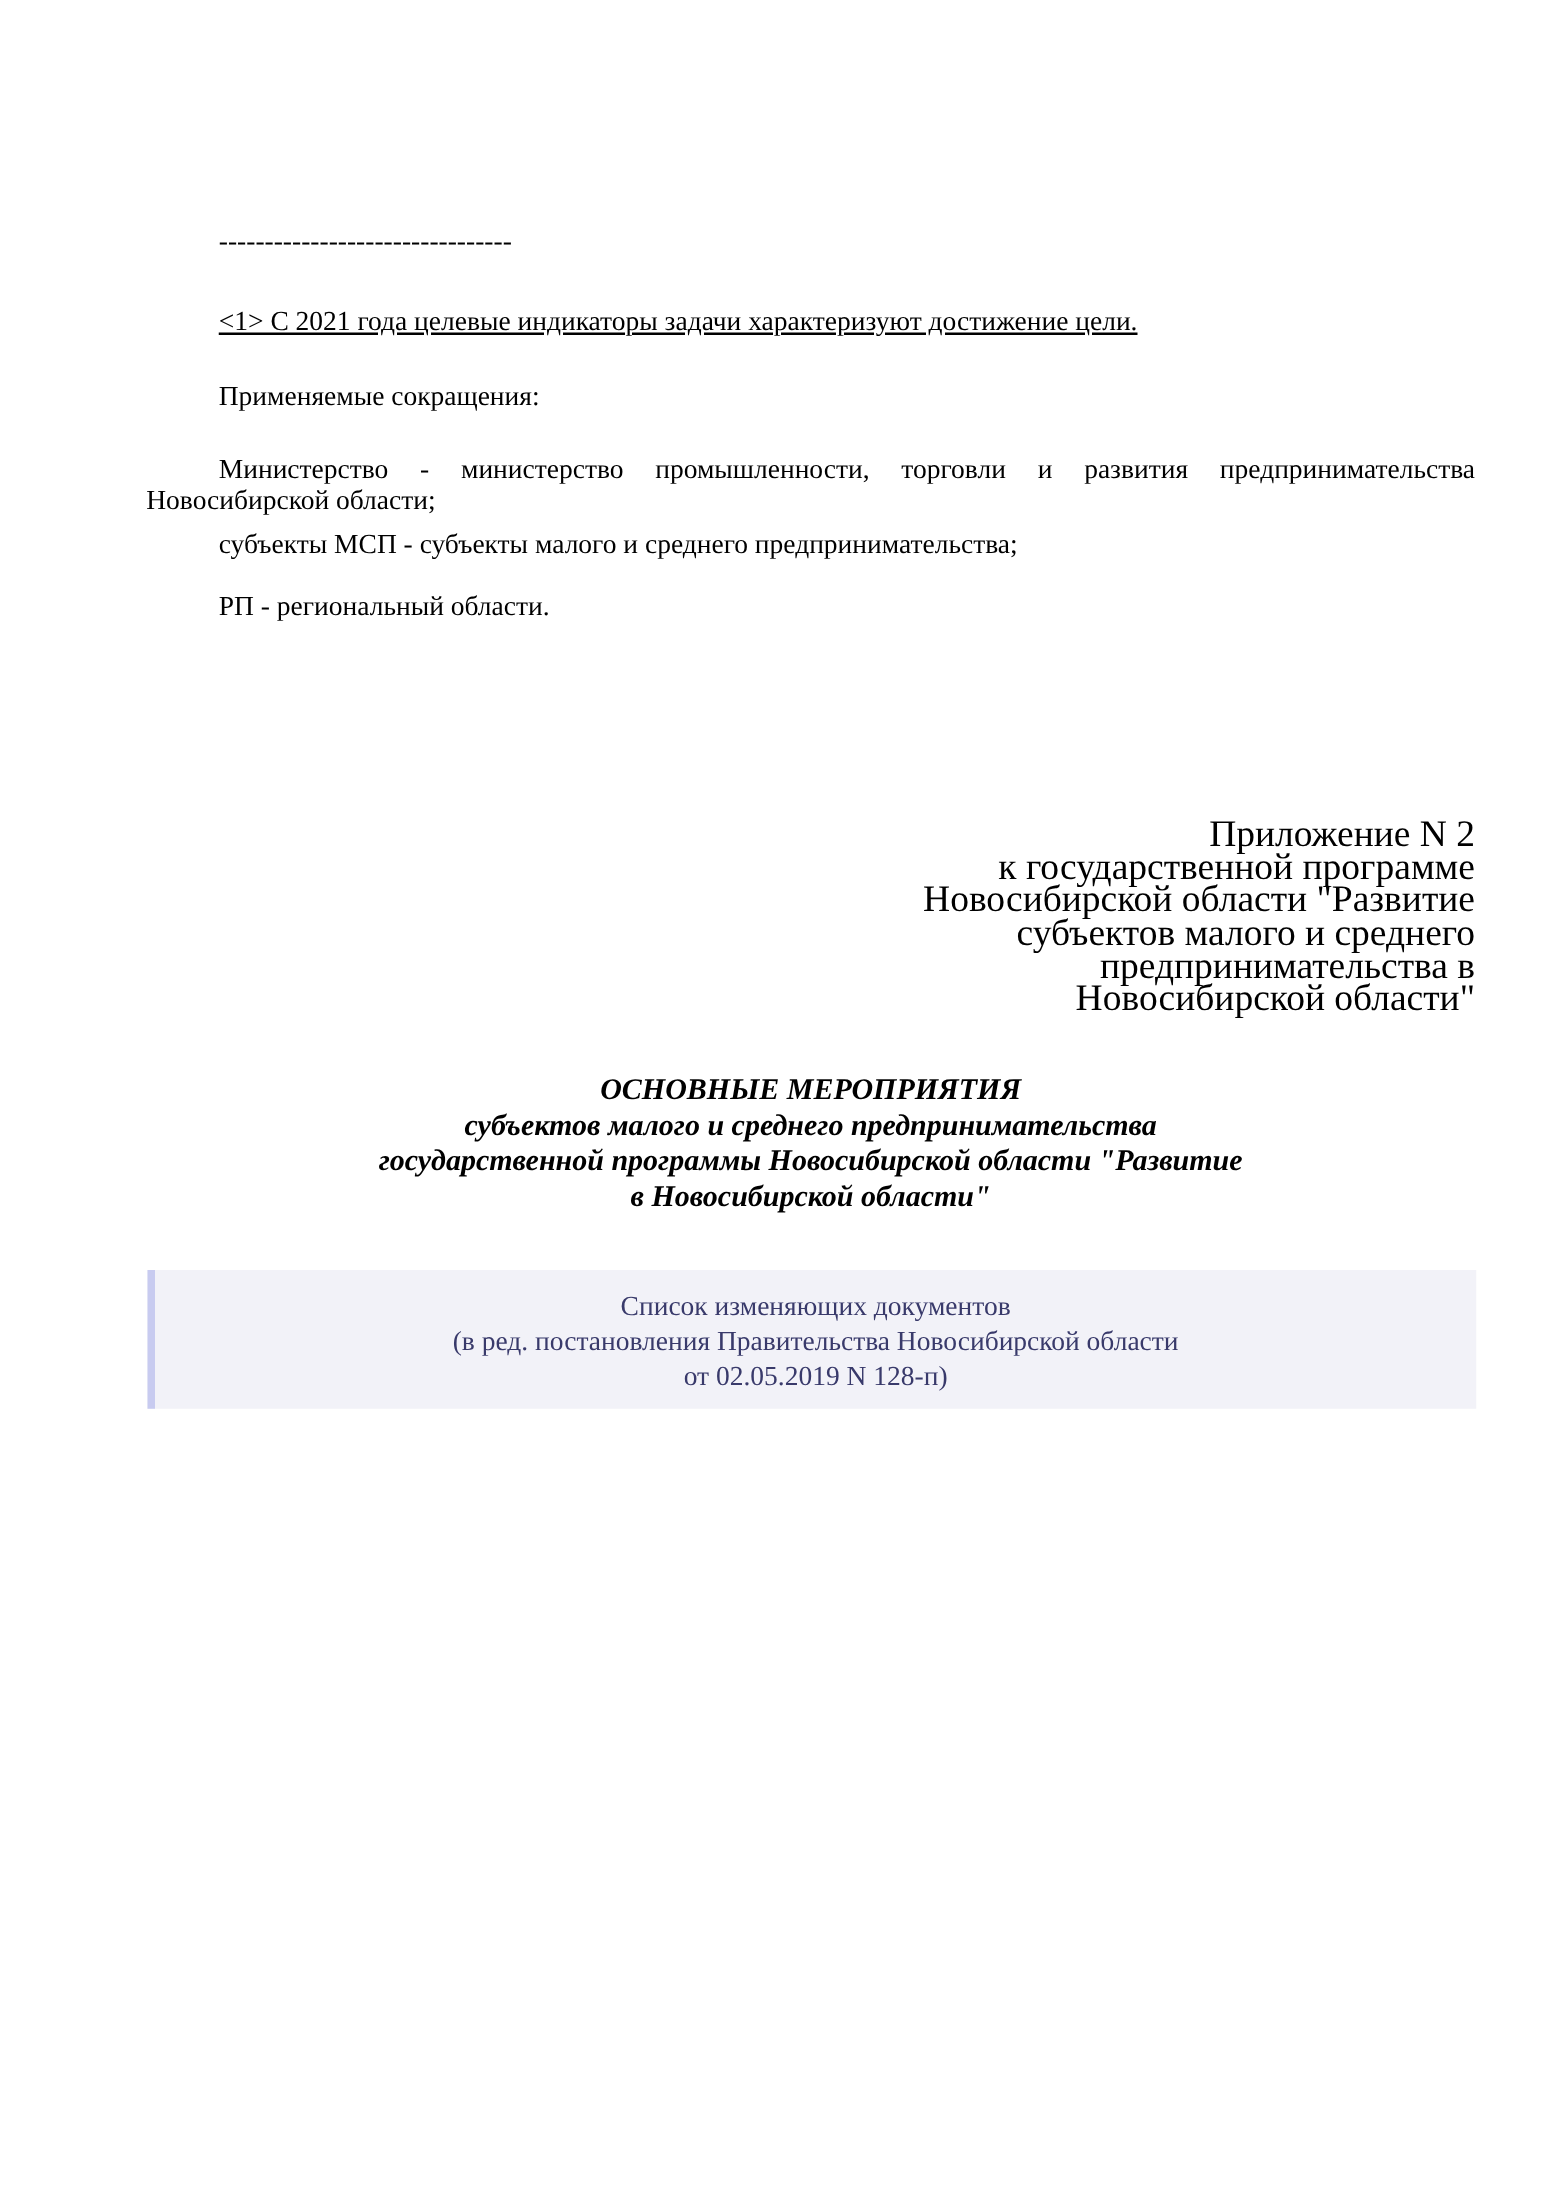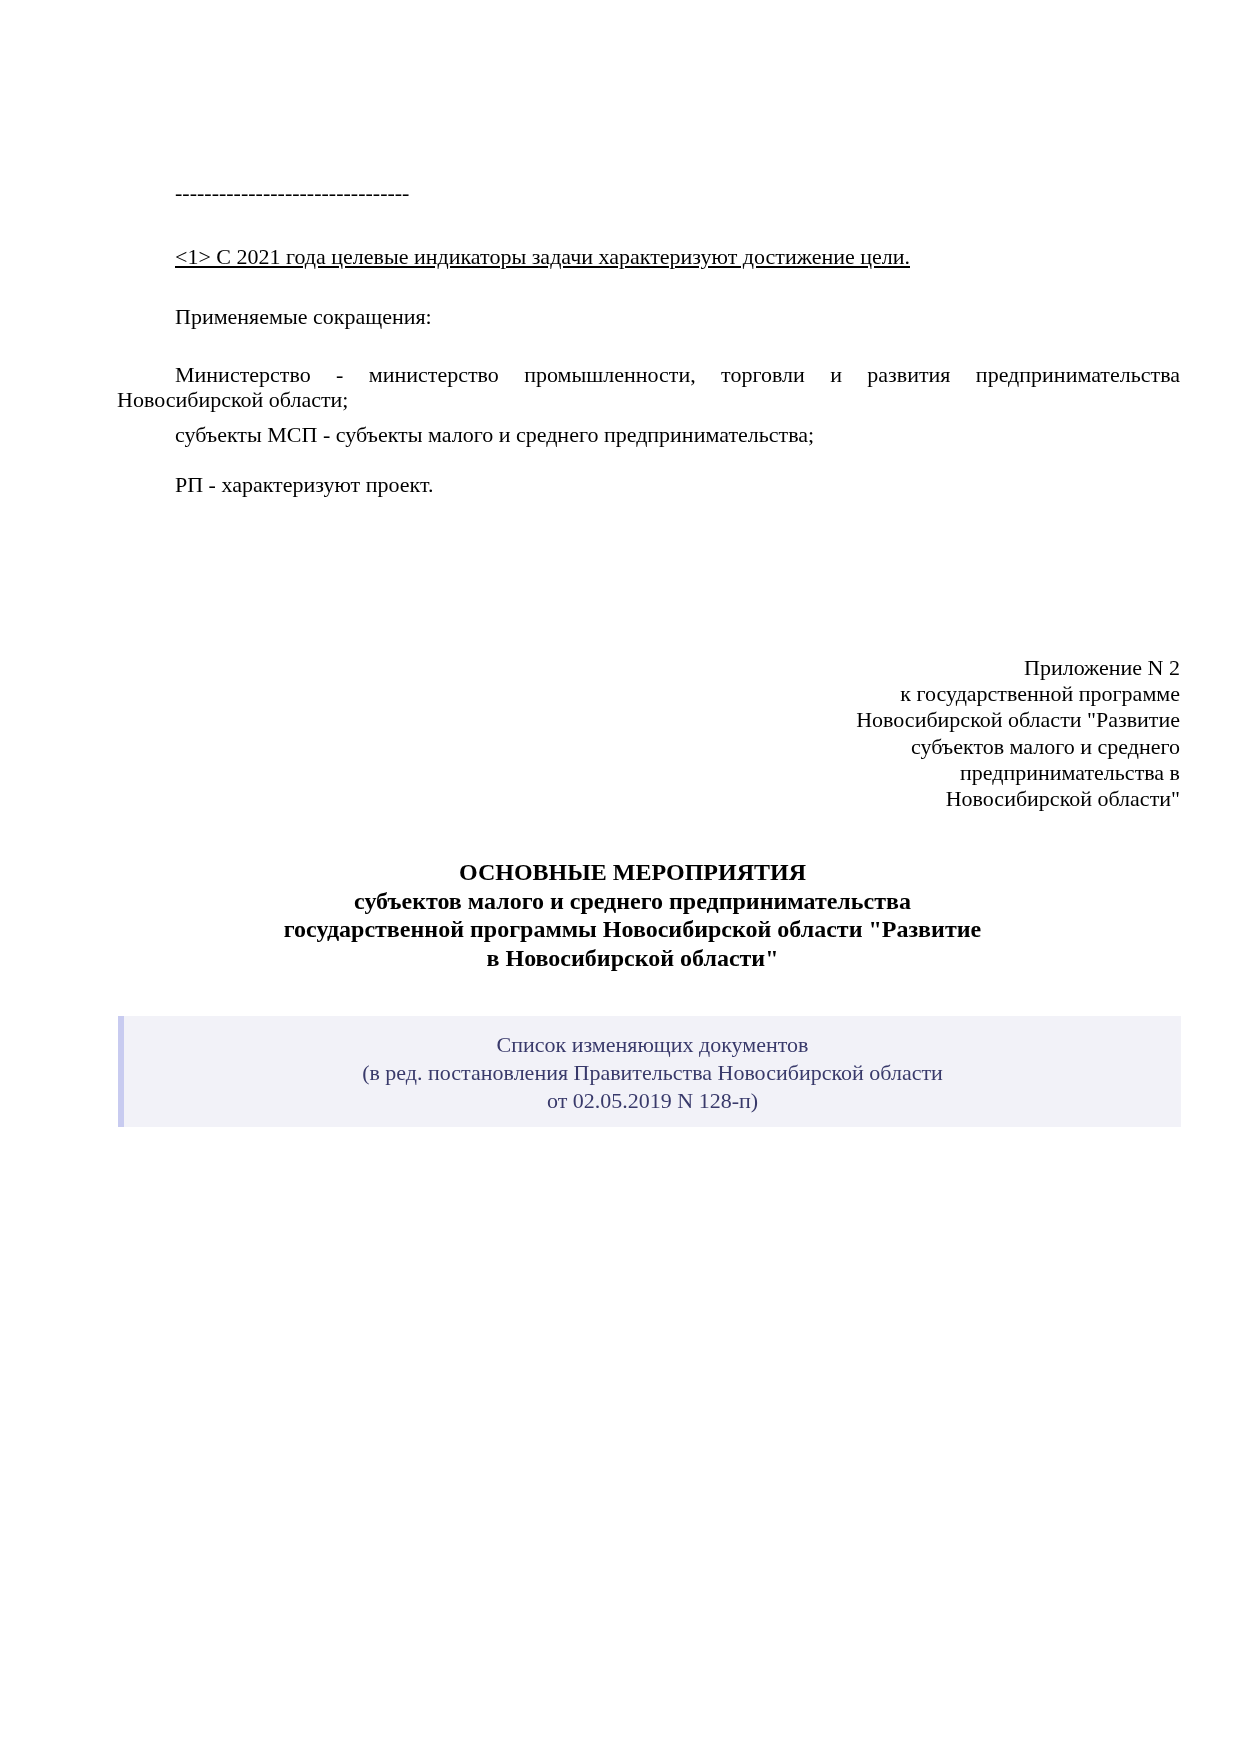--- a/index.html
+++ b/index.html
@@ -96,7 +96,7 @@
 
 <div class="abs body-text abbr-msp">субъекты МСП - субъекты малого и среднего предпринимательства;</div>
 
-<div class="abs body-text abbr-rp">РП - характеризуют проект.</div>
+<div class="abs body-text abbr-rp">РП - региональный области.</div>
 
 <div class="appendix">
   <div>Приложение N 2</div>

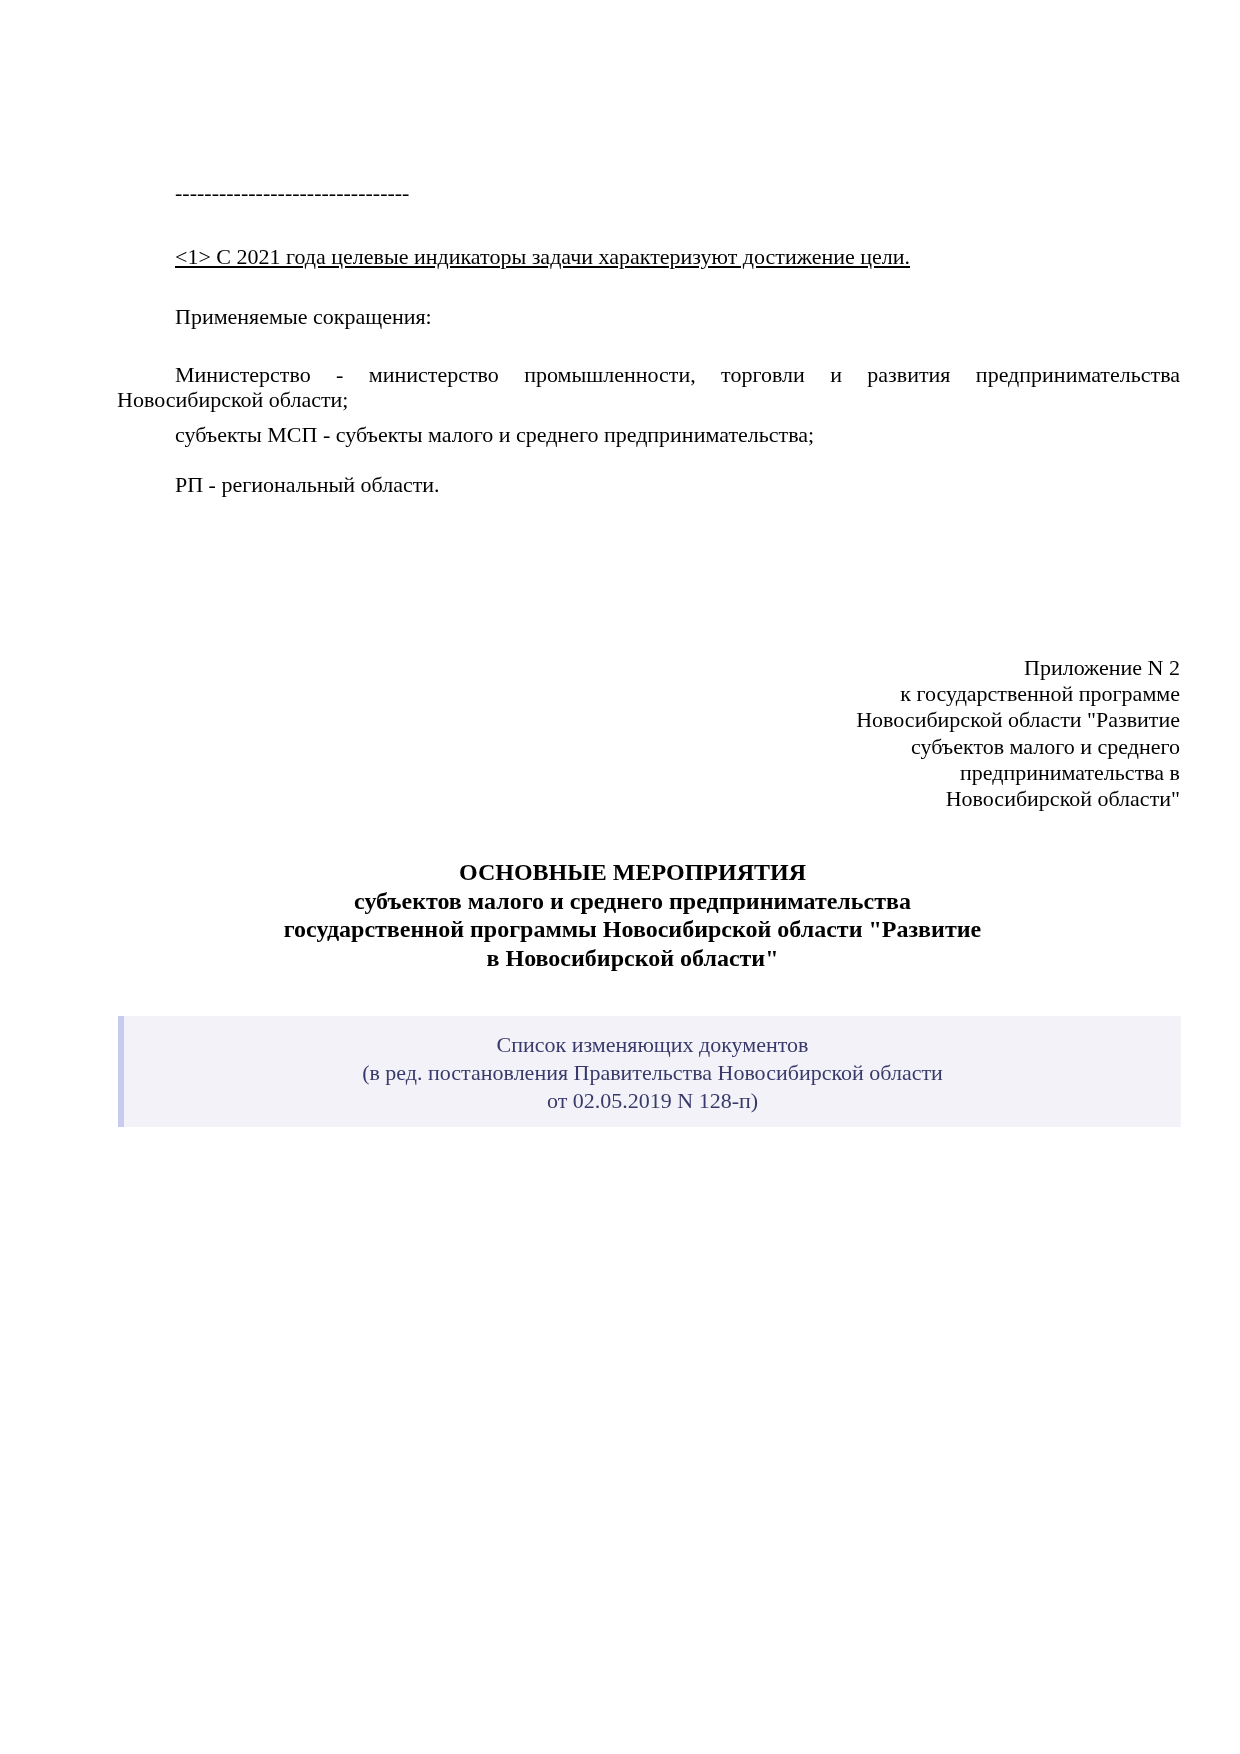--- a/index.html
+++ b/index.html
@@ -47,7 +47,7 @@
       right: 60px;
       top: 655px;
       text-align: right;
-      font-size: 22px;
+      font-size: 30px;
       line-height: 26.2px;
       margin-left: 25px;
     }

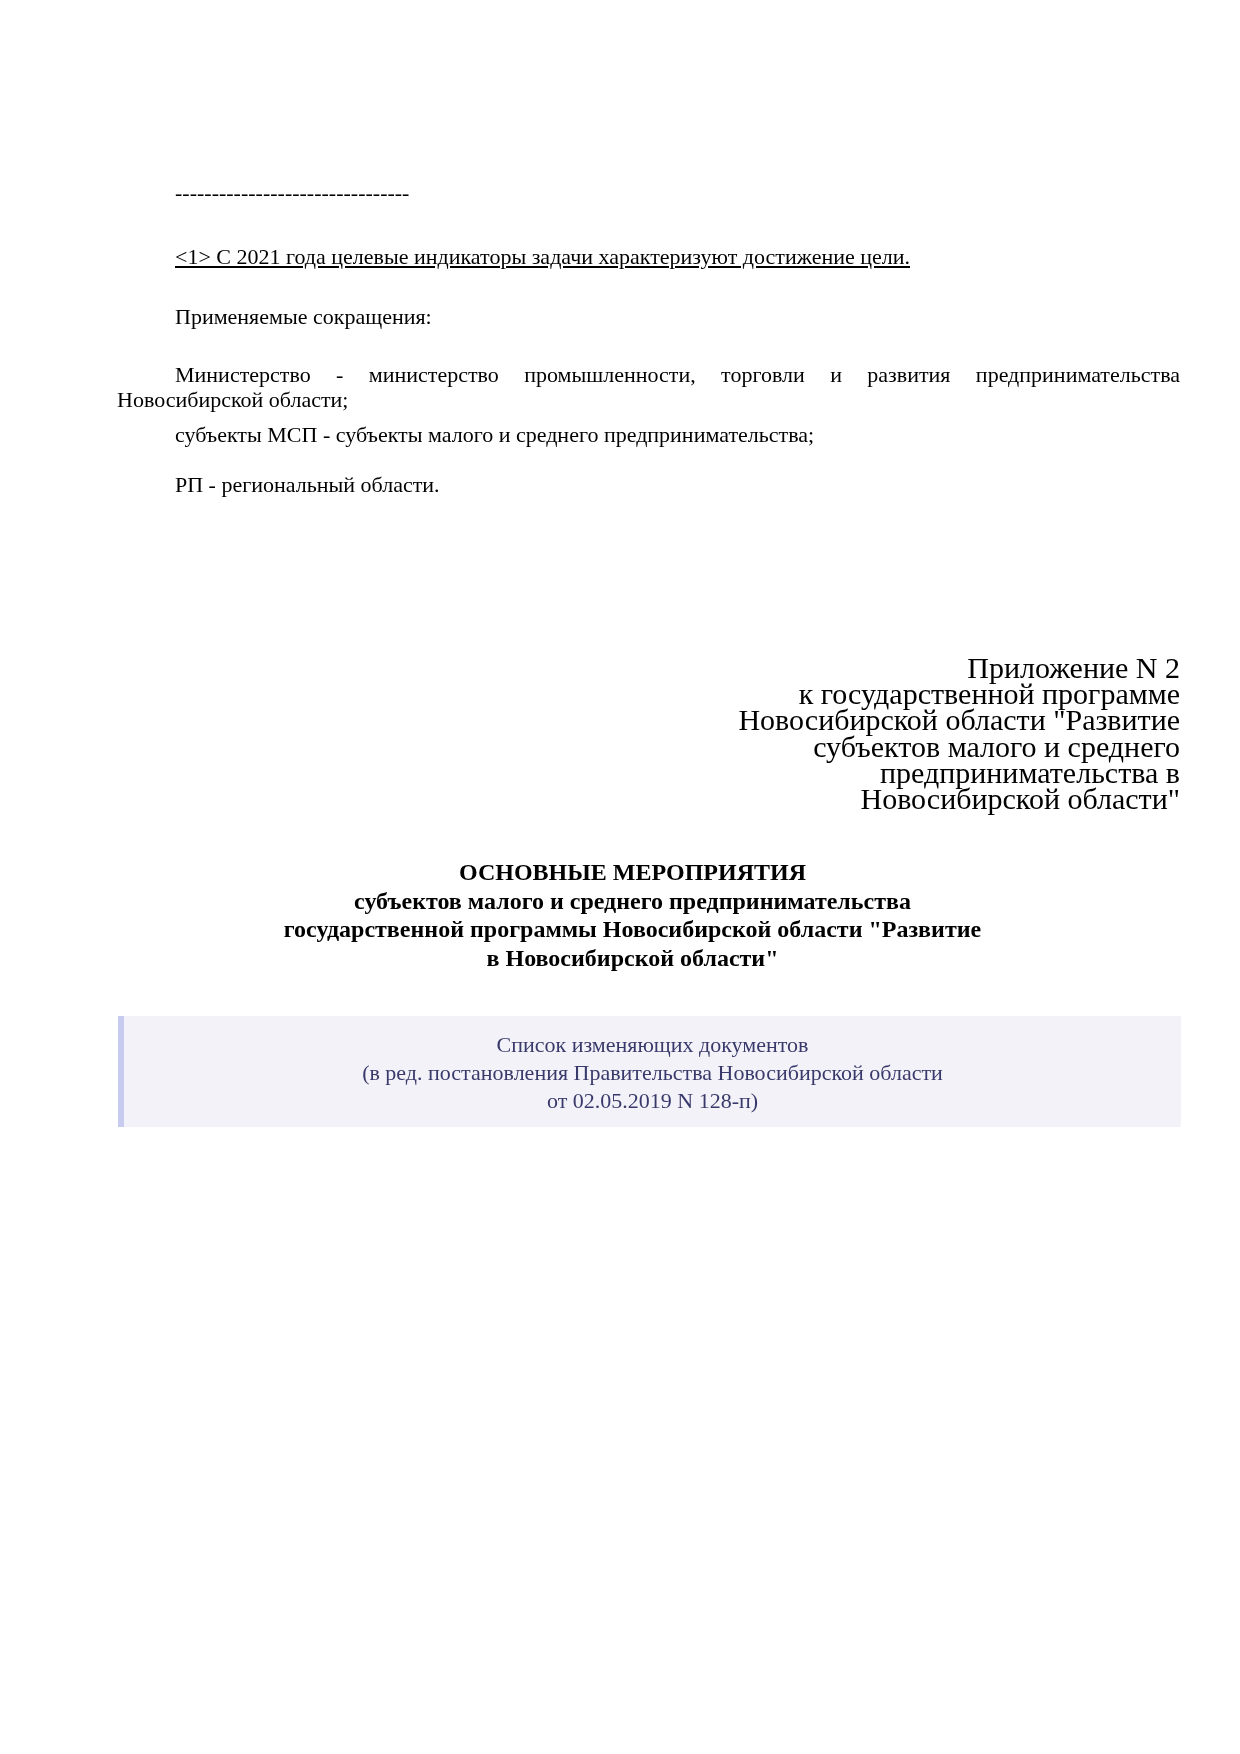--- a/index.html
+++ b/index.html
@@ -55,13 +55,14 @@
 
     .heading {
       position: absolute;
-      left: 101px;
+      left: 117px;
       width: 1063px;
       top: 858px;
       text-align: center;
       font-weight: bold;
       font-size: 24px;
       line-height: 28.7px;
+      font-style: italic;
     }
     .heading div { white-space: nowrap; }
 

